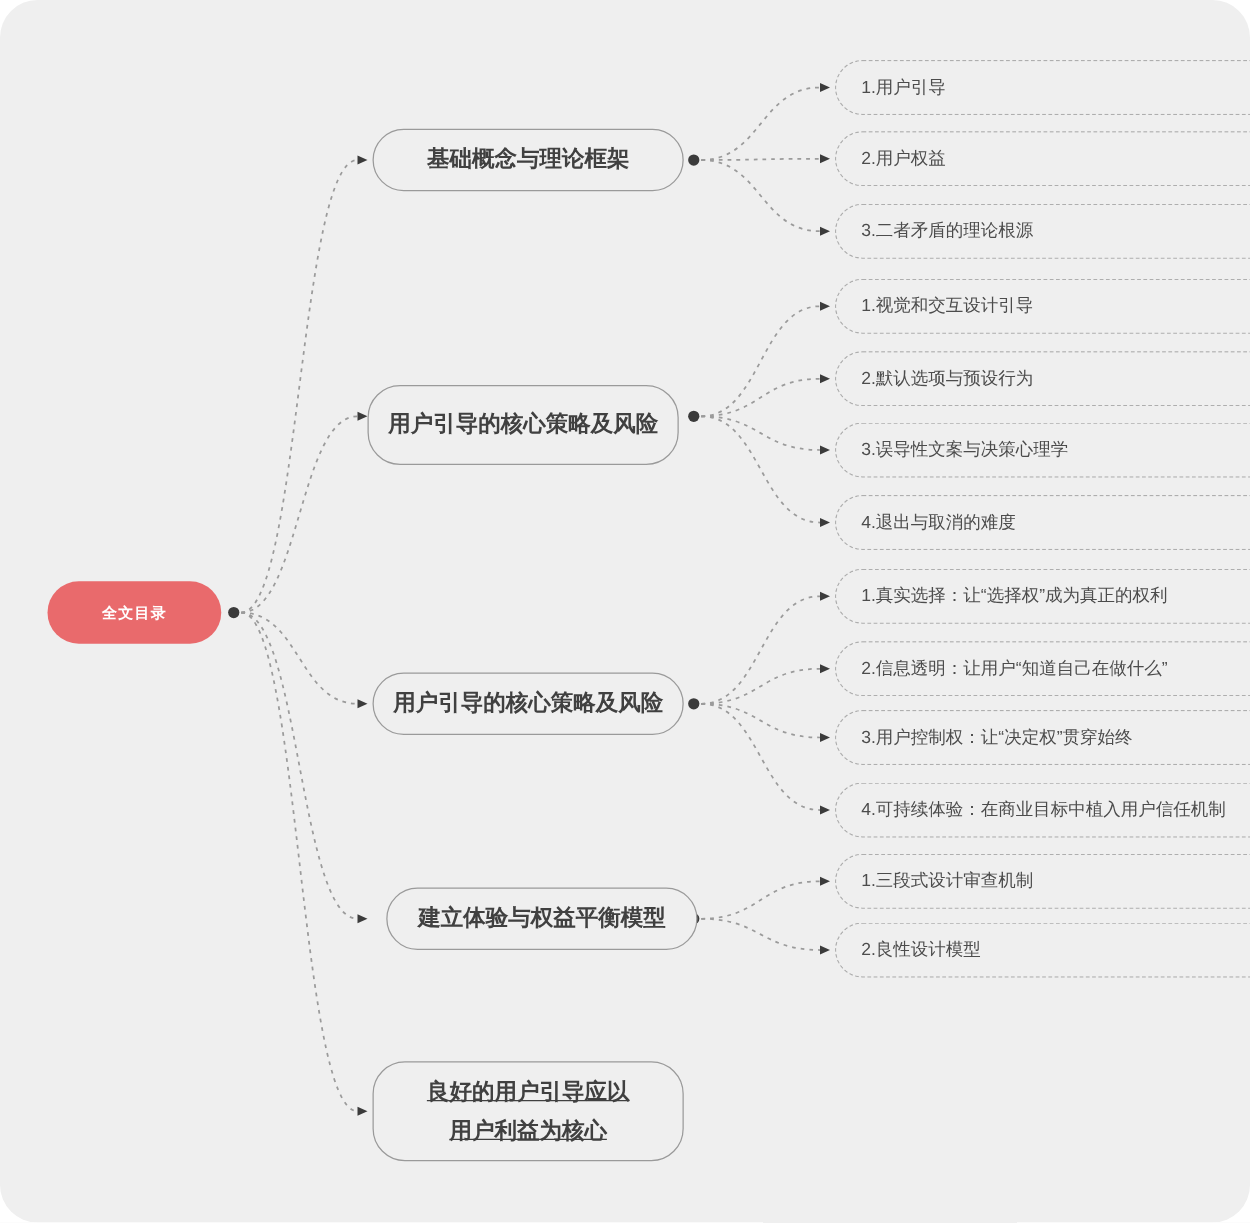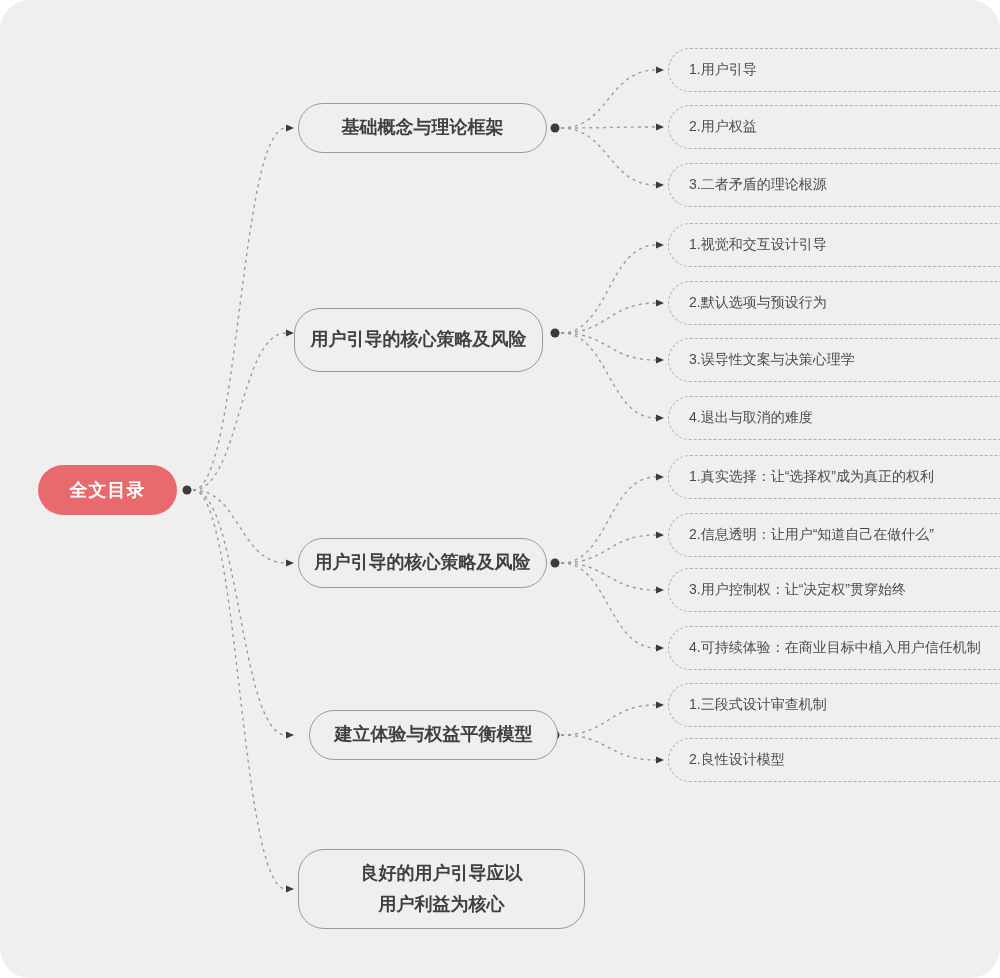--- a/index.html
+++ b/index.html
@@ -10,7 +10,7 @@
   #connector-layer{position:absolute;left:0;top:0;z-index:1;}
   .node{position:absolute;display:flex;align-items:center;justify-content:center;
         box-sizing:border-box;z-index:2;}
-  .root-node{background:#e96a6c;color:#ffffff;border-radius:26px;font-size:18px;
+  .root-node{background:#e96a6c;color:#ffffff;border-radius:26px;font-size:12px;
         font-weight:600;letter-spacing:1px;}
   .branch-node{border:1.5px solid #9a9a9a;border-radius:26px;font-size:18px;
         font-weight:600;color:#404040;background:#efefef;white-space:pre-line;

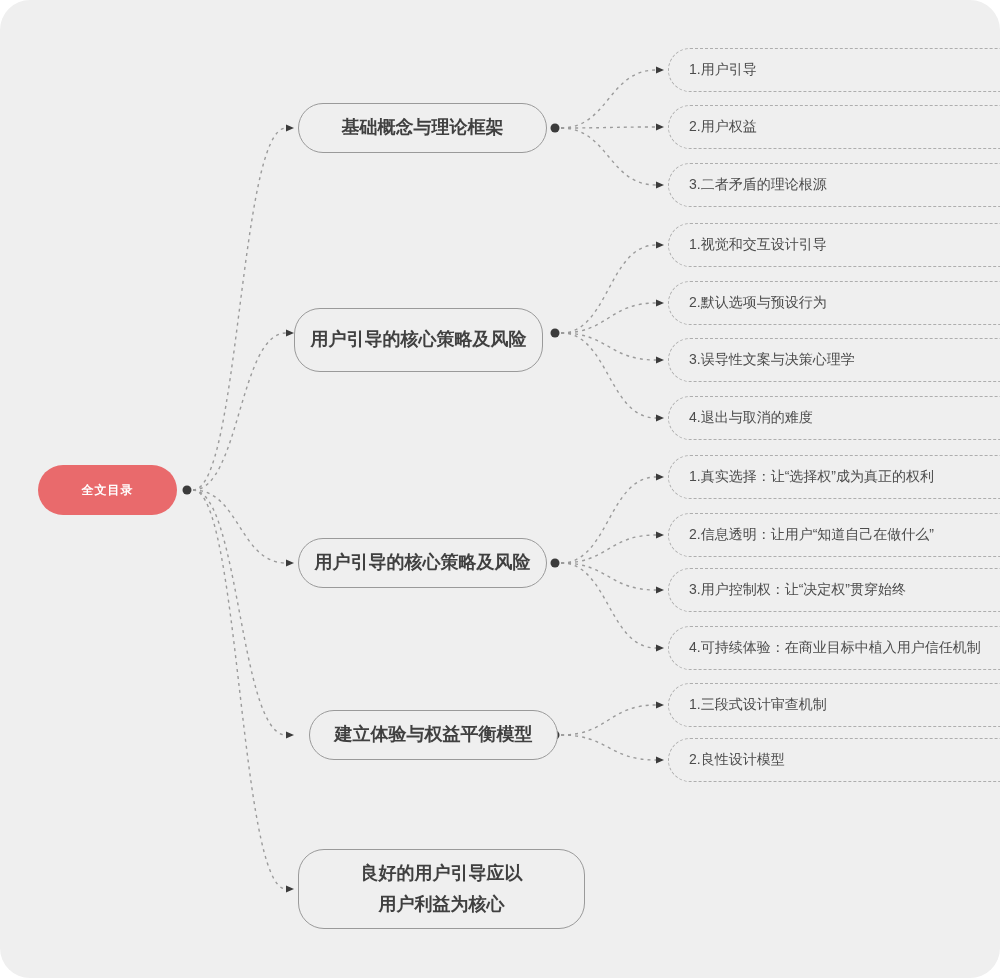--- a/index.html
+++ b/index.html
@@ -85,7 +85,7 @@
         <div class="node branch-node" style="left: 309px; top: 710px; width: 249px; height: 50px;">建立体验与权益平衡模型</div>
         <div class="node leaf-node" style="left: 668px; top: 683px; width: 360px; height: 44px;">1.三段式设计审查机制</div>
         <div class="node leaf-node" style="left: 668px; top: 738px; width: 360px; height: 44px;">2.良性设计模型</div>
-        <div class="node branch-node" style="left: 298px; top: 849px; width: 287px; height: 80px;">良好的用户引导应以
+        <div class="node branch-node" style="left: 298px; top: 849px; width: 249px; height: 80px; text-decoration: underline;">良好的用户引导应以
 用户利益为核心</div>
       </div>
   </div>

